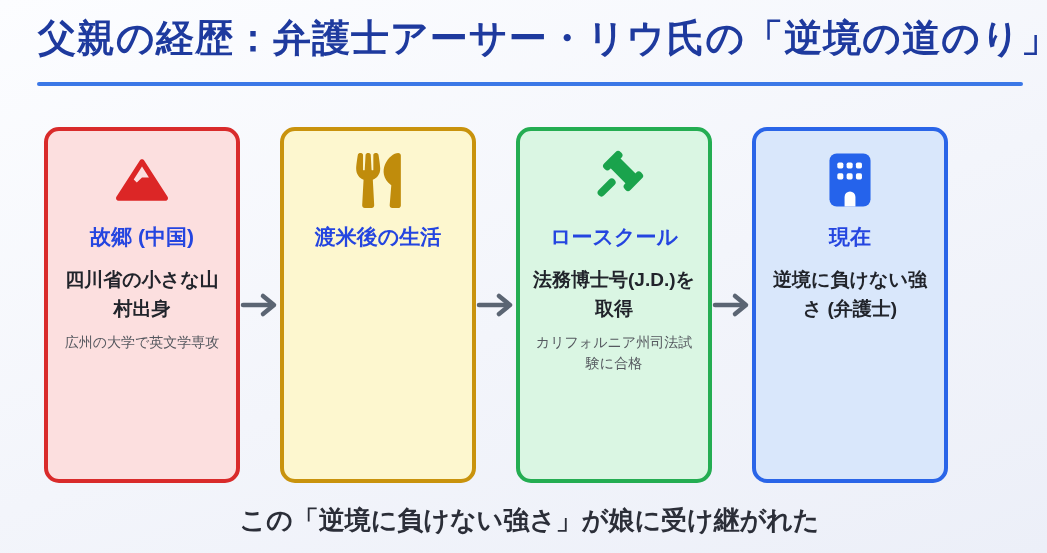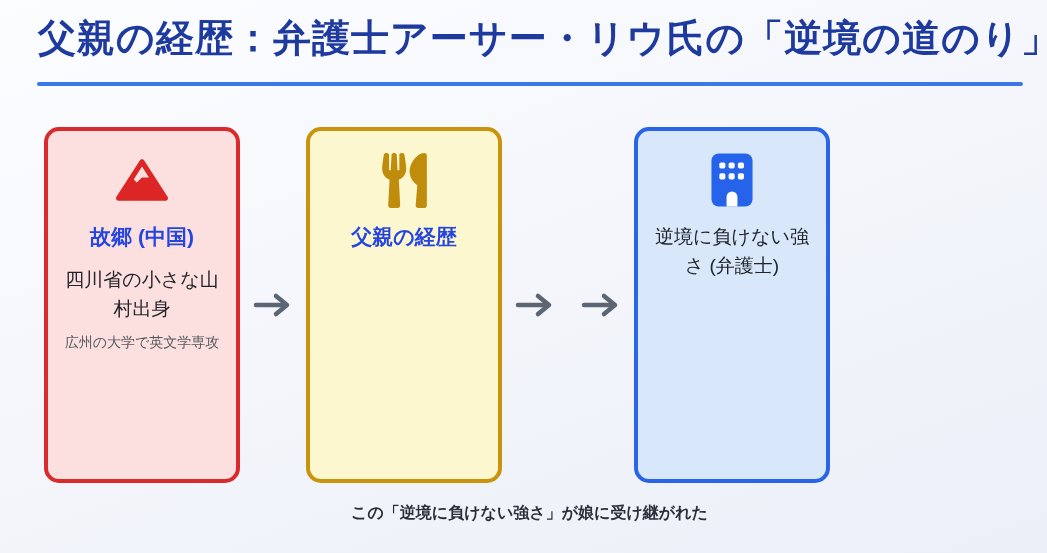--- a/index.html
+++ b/index.html
@@ -117,7 +117,7 @@
         <path d="M207.9 15.2c.8 4.7 16.1 94.5 16.1 128.8 0 52.3-27.8 89.6-68.9 104.6L168 486.7c.7 13.7-10.2 25.3-24 25.3H80c-13.7 0-24.7-11.5-24-25.3l12.9-238.1C27.7 233.6 0 196.2 0 144 0 109.6 15.3 19.9 16.1 15.2 19.3-5.1 61.4-5.4 64 16.3v141.2c1.3 3.4 15.1 3.2 16 0 1.4-25.3 7.9-139.2 8-141.8 3.3-20.8 44.7-20.8 47.9 0 .2 2.7 6.6 116.5 8 141.8.9 3.2 14.8 3.4 16 0V16.3c2.6-21.6 44.8-21.4 48-1.1zm119.2 285.7l-15 185.1c-1.2 14 9.9 26 23.9 26h56c13.3 0 24-10.7 24-24V24c0-13.3-10.7-24-24-24-82.5 0-221.4 178.5-64.9 300.9z"></path>
       </svg>
     </div>
-    <div class="card-heading">父親の経歴</div>
+    <div class="card-heading">渡米後の生活</div>
   </div>
 
   <div class="flow-arrow">

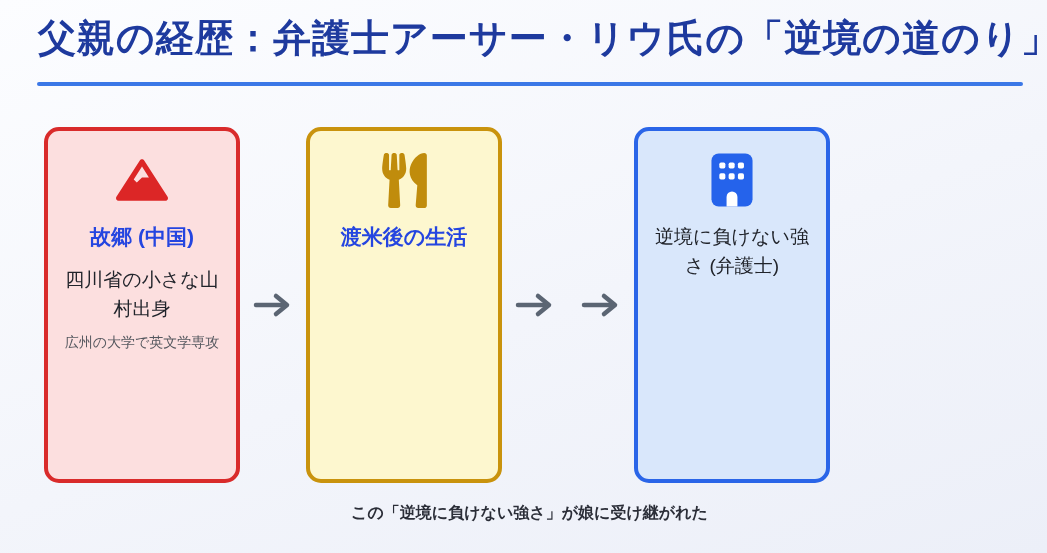--- a/index.html
+++ b/index.html
@@ -127,6 +127,21 @@
     </svg>
   </div>
 
+  <div class="card" style="--card-border: #24ad52; --card-bg: #daf6e3; --icon-color: #1aa34c;">
+    <div class="card-icon">
+      <svg width="56" height="56" viewBox="0 0 48 48" fill="currentColor" aria-hidden="true">
+        <g transform="rotate(45 24 24)">
+          <rect x="13" y="7" width="22" height="12" rx="2.5"></rect>
+          <rect x="8" y="3" width="7" height="20" rx="3"></rect>
+          <rect x="33" y="3" width="7" height="20" rx="3"></rect>
+          <rect x="20.8" y="23.5" width="6.5" height="19" rx="3.2"></rect>
+        </g>
+      </svg>
+    </div>
+    <div class="card-heading">ロースクール</div>
+    <div class="card-main">法務博士号(J.D.)を取得</div>
+    <div class="card-sub">カリフォルニア州司法試験に合格</div>
+  </div>
 
   <div class="flow-arrow">
     <svg width="40" height="26" viewBox="0 0 40 26" fill="none" stroke="currentColor" stroke-width="4.5" stroke-linecap="round" stroke-linejoin="round" aria-hidden="true">

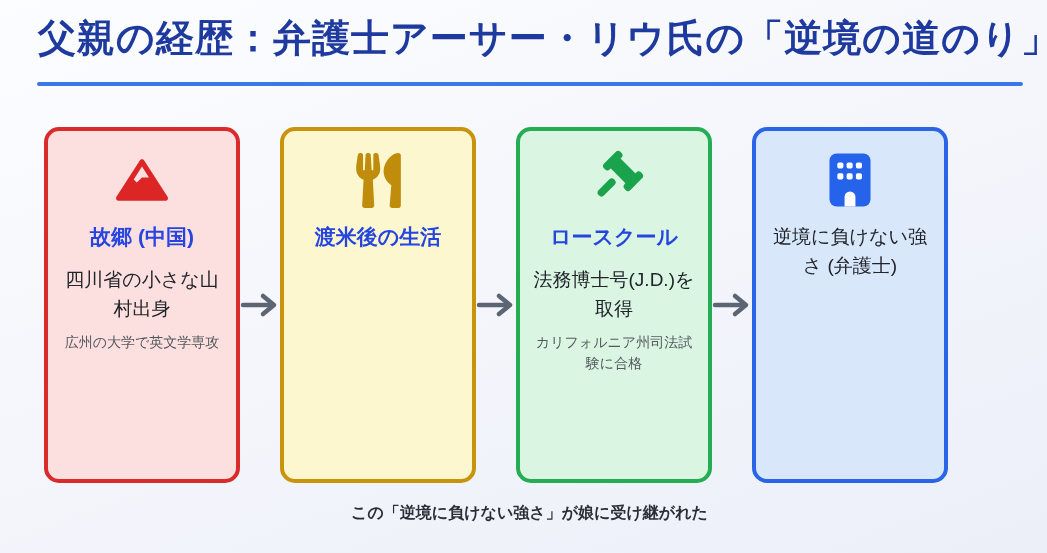--- a/index.html
+++ b/index.html
@@ -163,6 +163,7 @@
         <path d="M19.5 46 v-8 a4.5 4.5 0 0 1 9 0 v8 z" fill="#ffffff"></path>
       </svg>
     </div>
+    <div class="card-heading">現在</div>
     <div class="card-main">逆境に負けない強さ (弁護士)</div>
   </div>
 

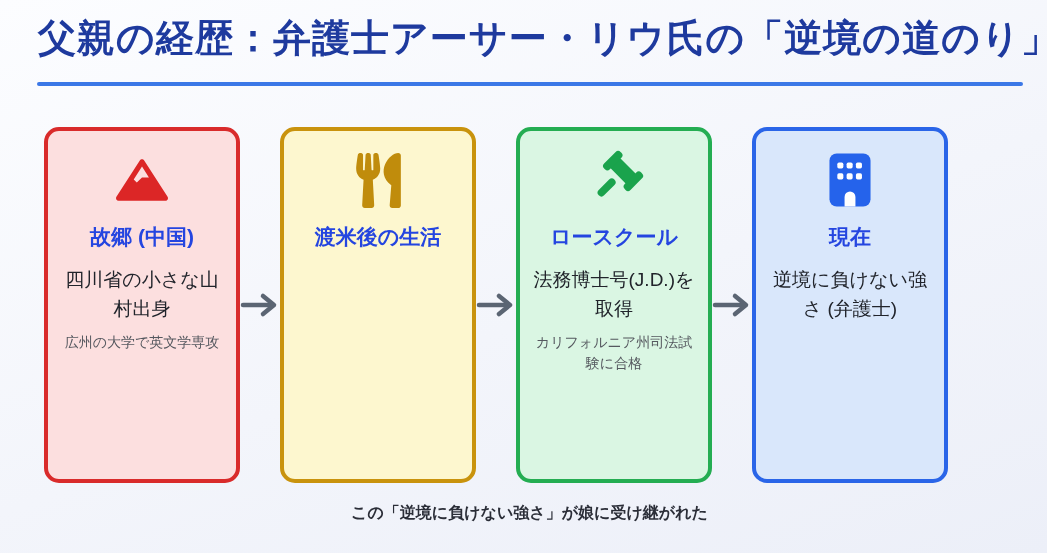--- a/index.html
+++ b/index.html
@@ -59,7 +59,7 @@
   }
   .card-main {
     font-size: 19px;
-    font-weight: normal;
+    font-weight: bold;
     line-height: 1.5;
     color: var(--body-text, #21242b);
     margin-bottom: 9px;

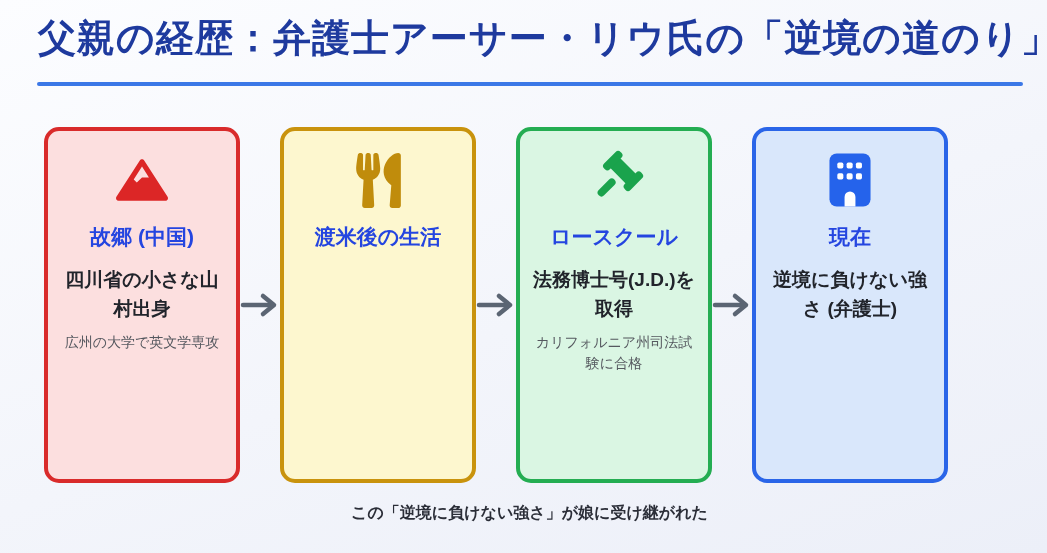--- a/index.html
+++ b/index.html
@@ -80,7 +80,7 @@
     left: 36px; top: 503px;
     width: 987px;
     text-align: center;
-    font-size: 16px;
+    font-size: 26px;
     font-weight: bold;
     color: var(--caption-text, #2b2e38);
   }

